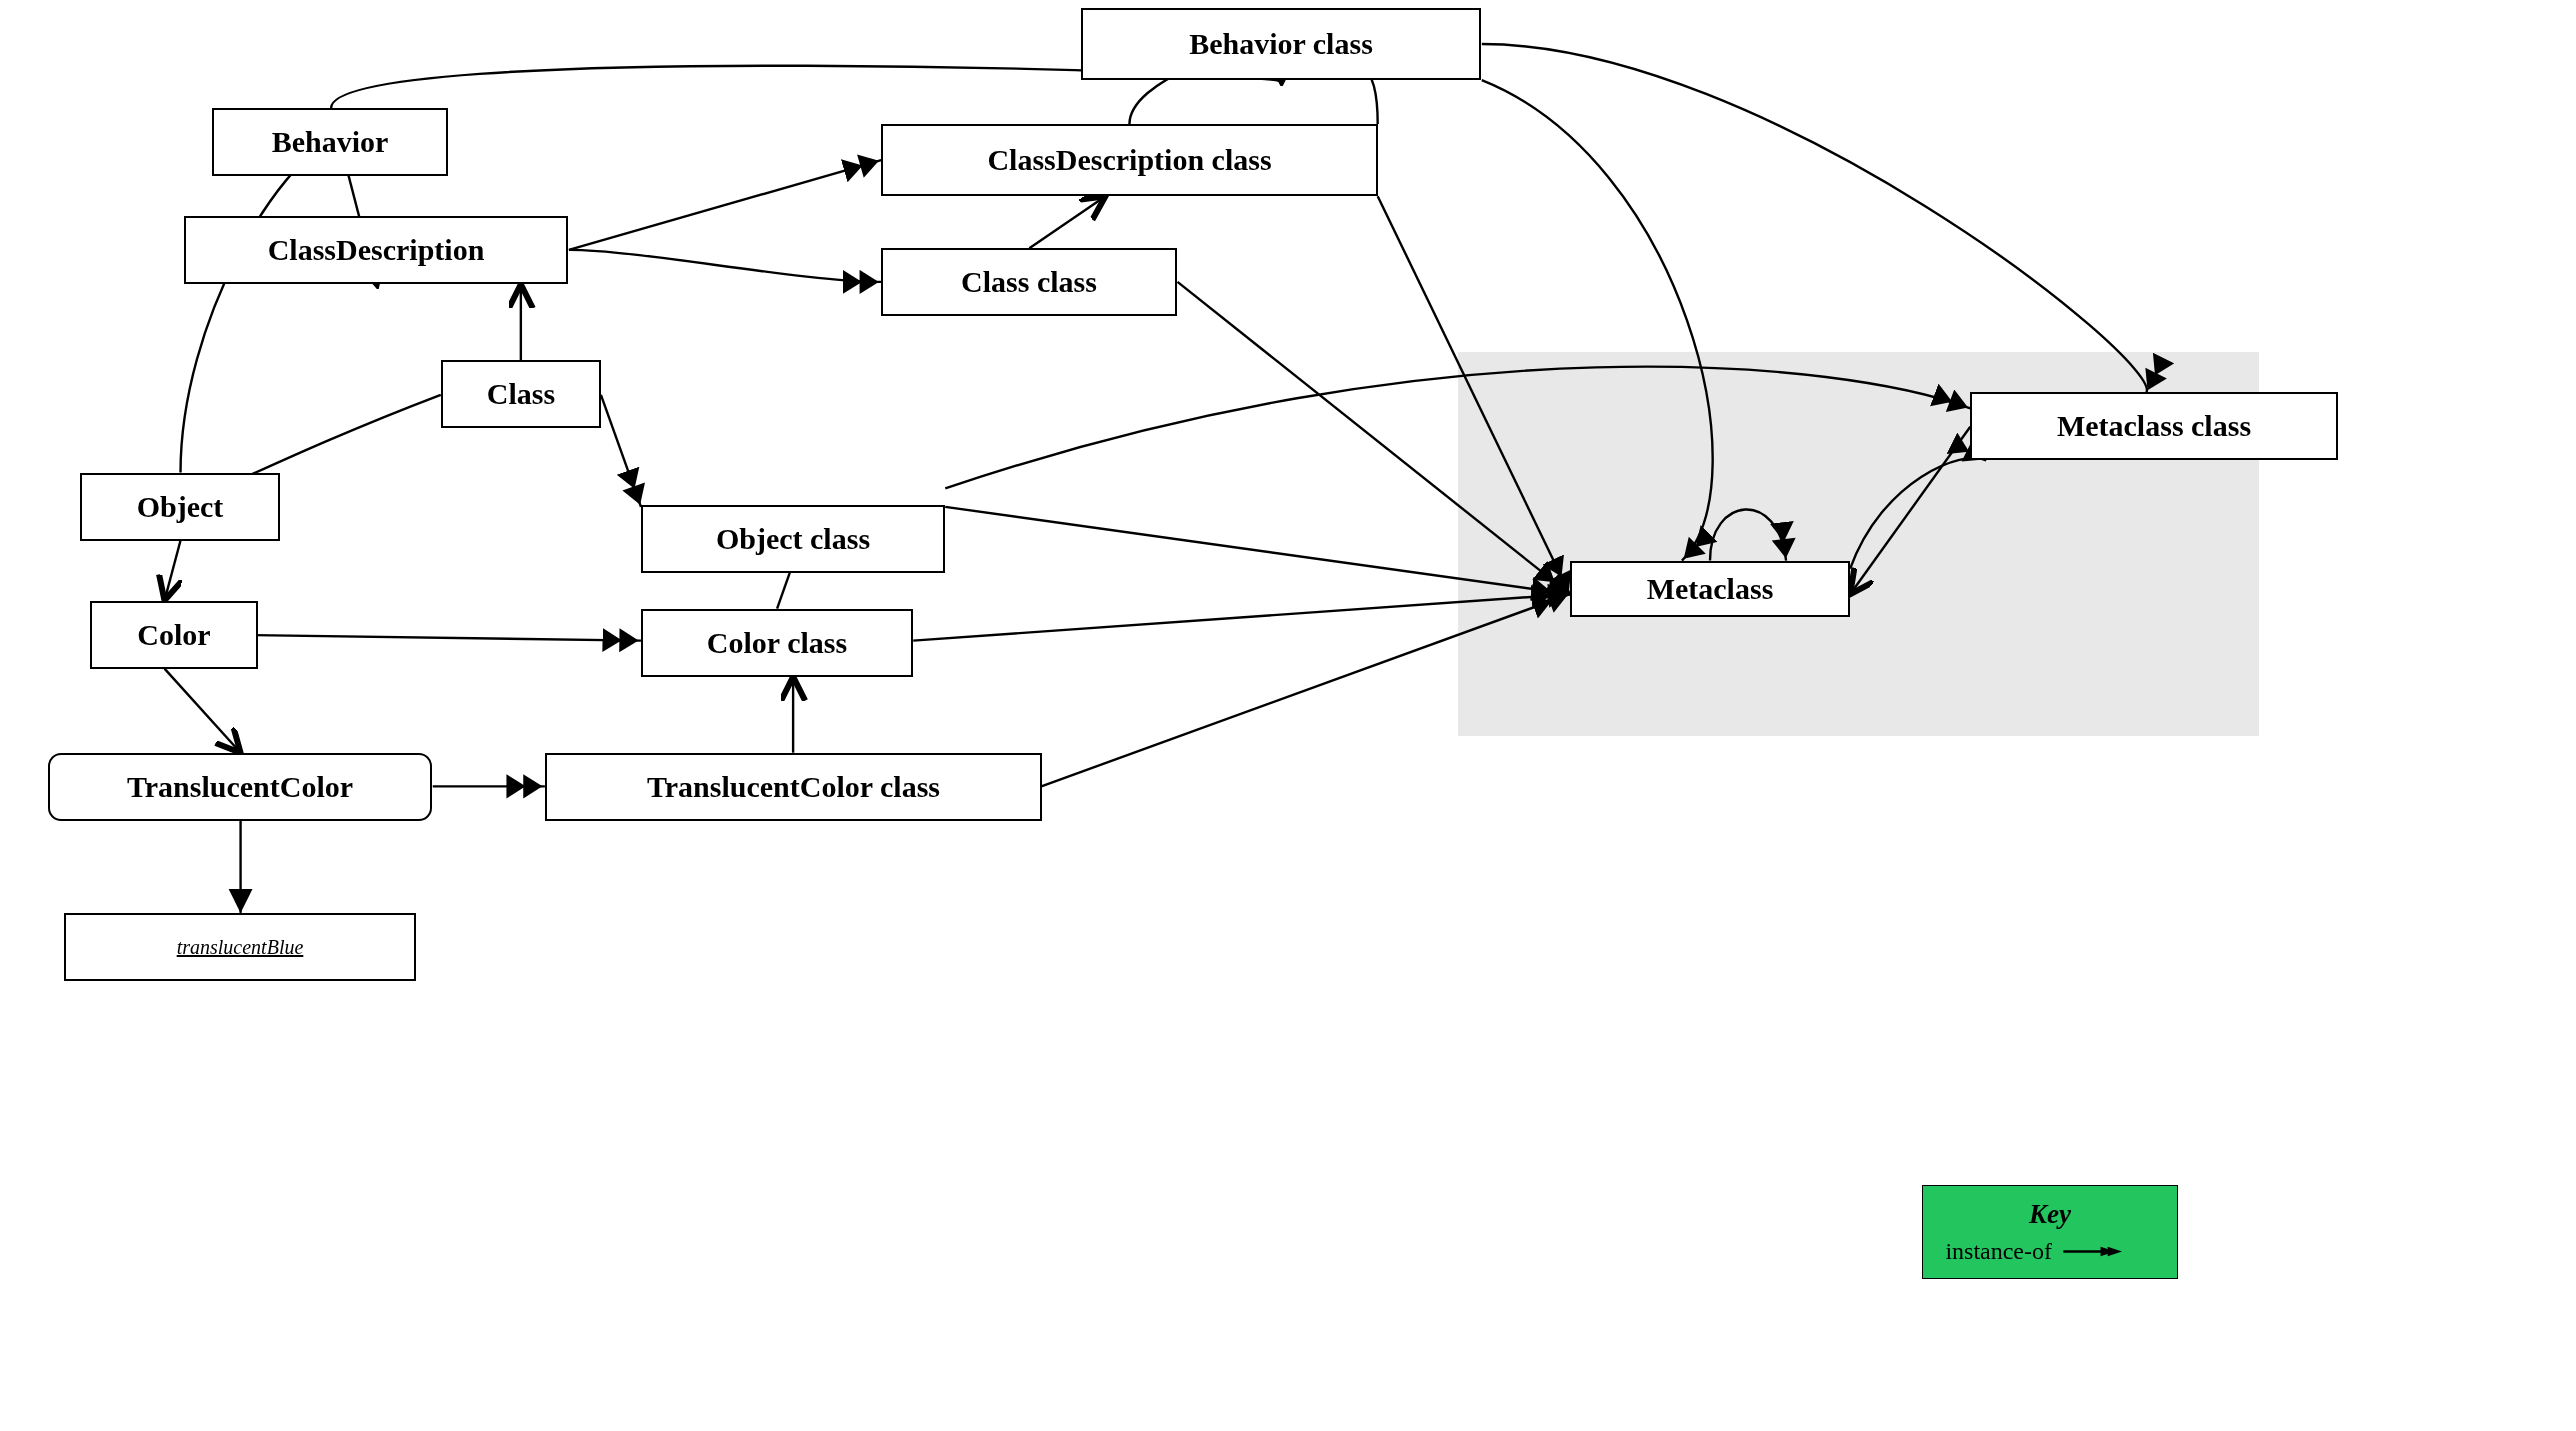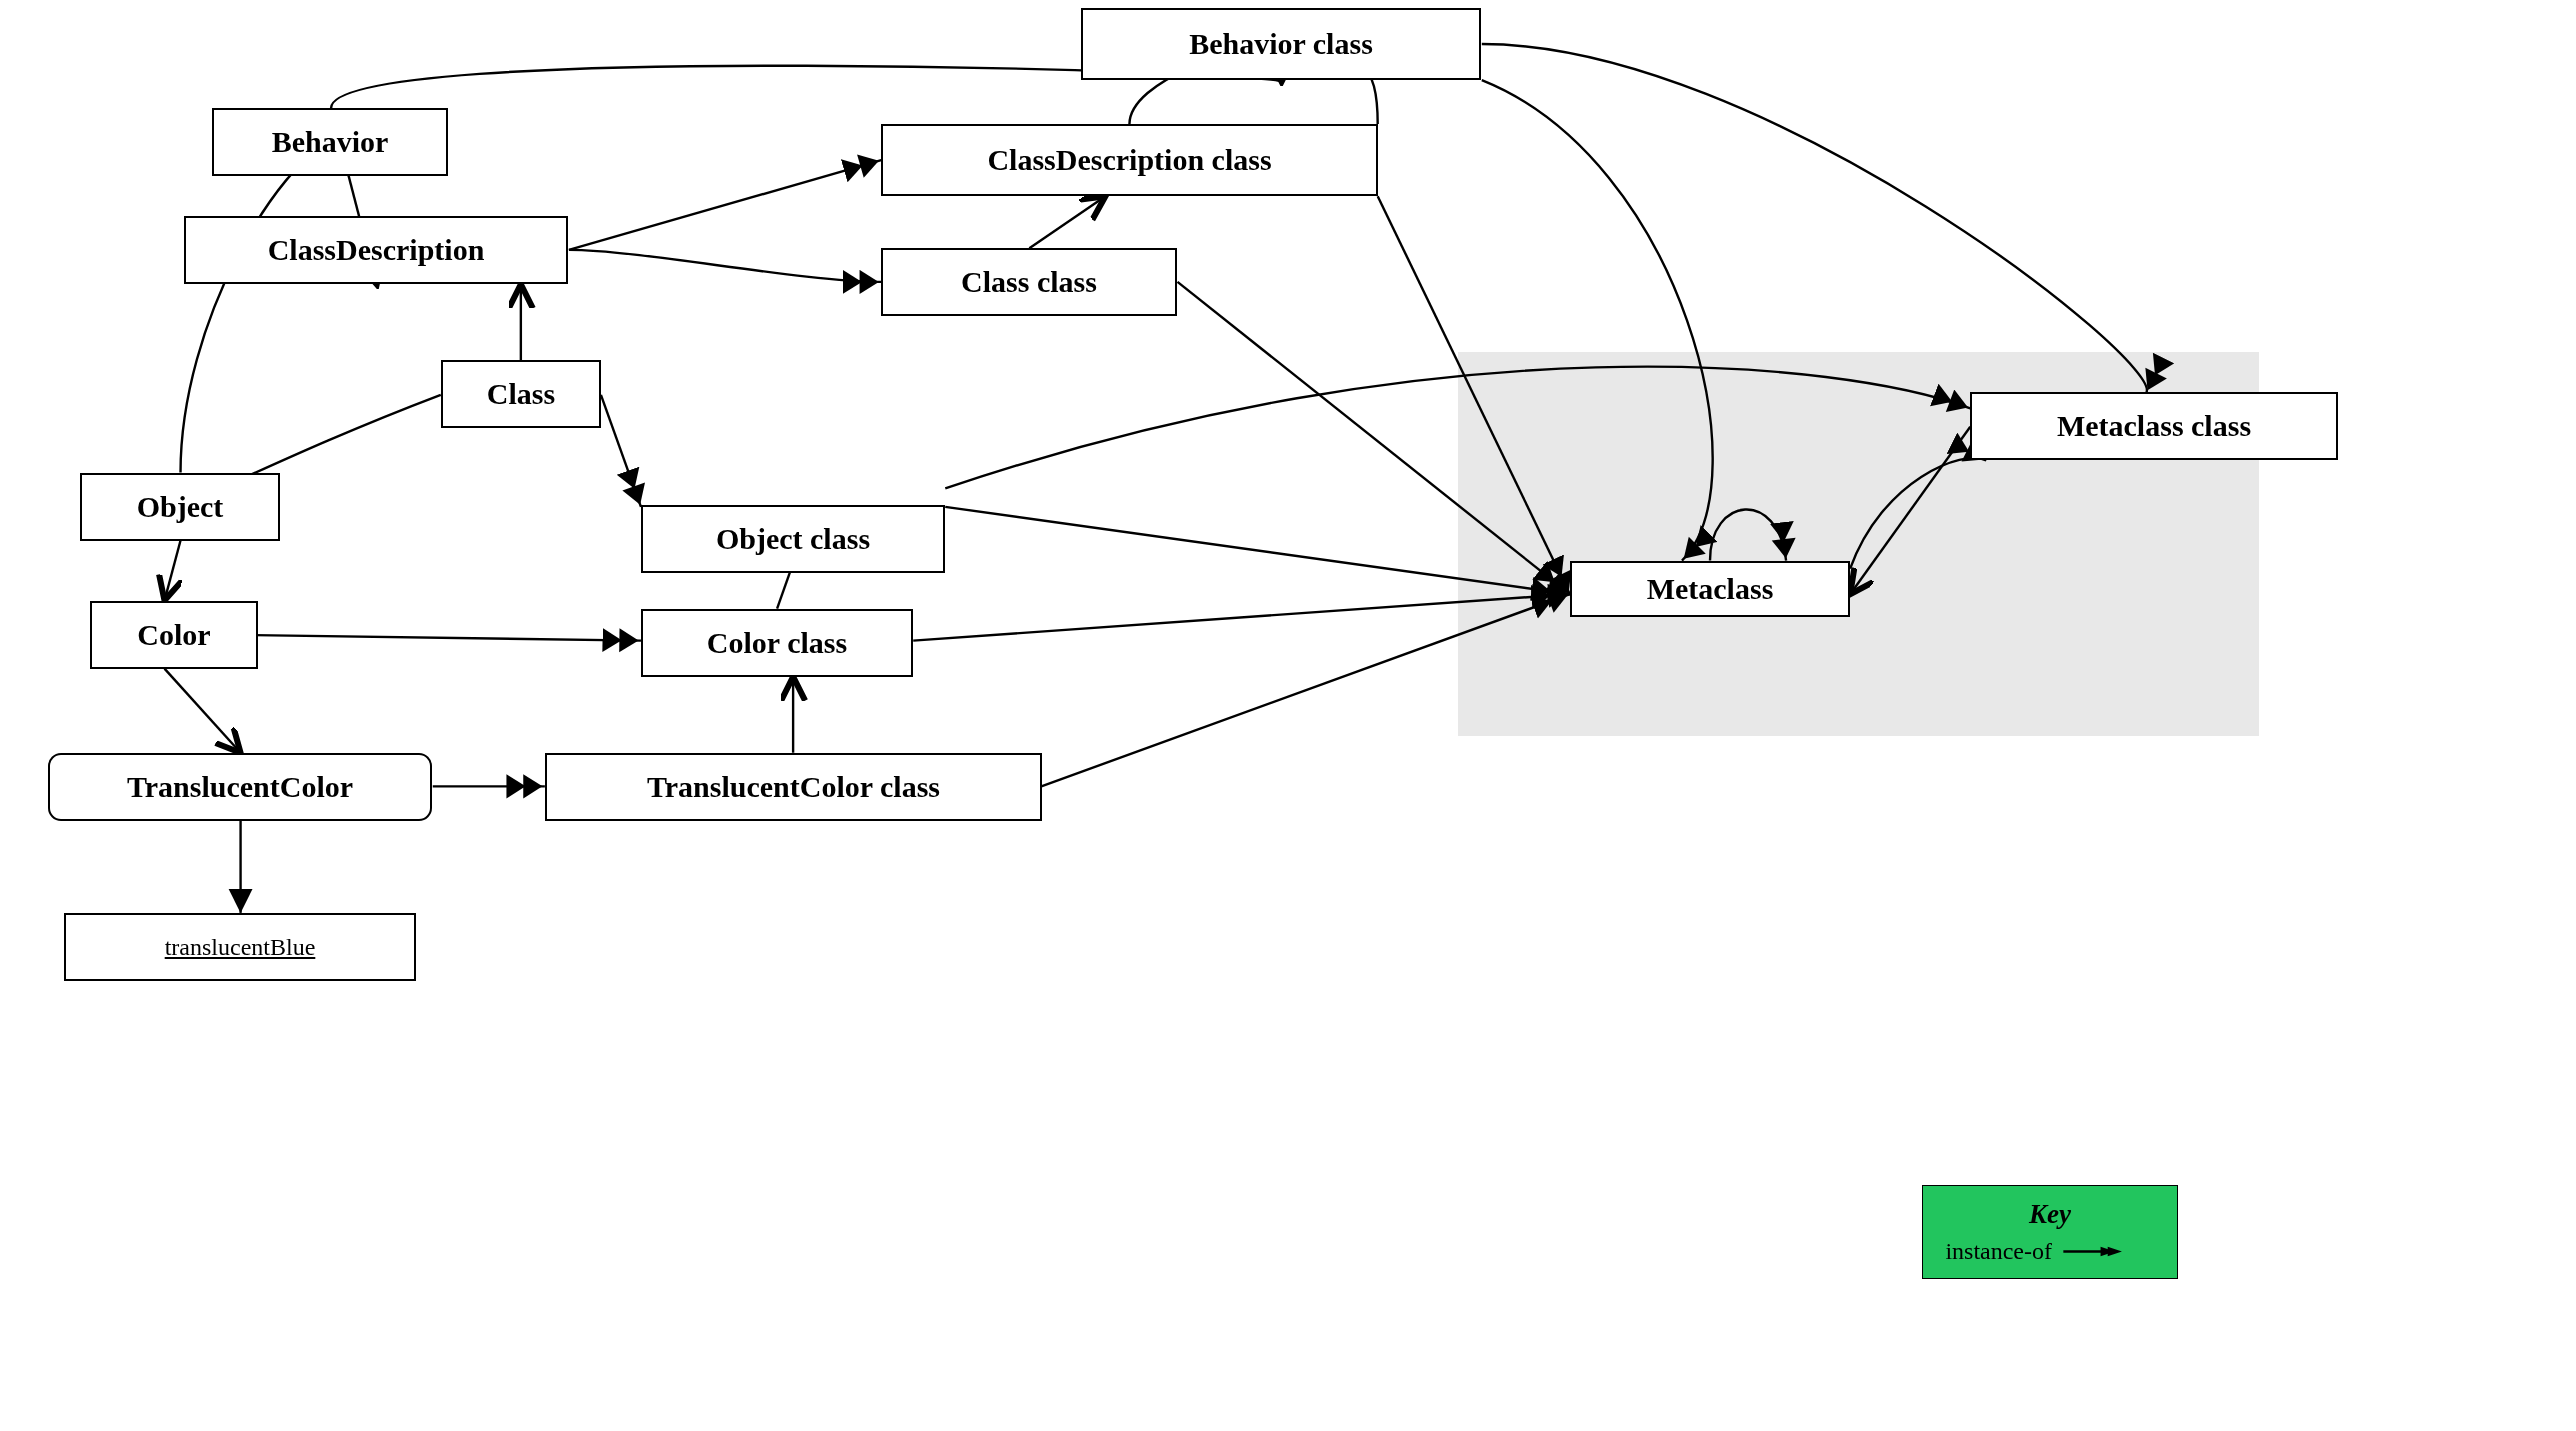--- a/index.html
+++ b/index.html
@@ -179,7 +179,7 @@
 </div>
 
 <div class="node" style="left:64px; top:913px; width:352px; height:68px; font-weight:normal;">
-  <span style="text-decoration:underline; font-size:24px;">translucentBlue</span>
+  <span style="text-decoration:underline; font-size:20px;font-style:italic;">translucentBlue</span>
 </div>
 
 <div style="position:absolute; left:1922px; top:1185px; border:1.6px solid #000; background:#22c55e; padding:13px 22.4px; min-width:256px;">

